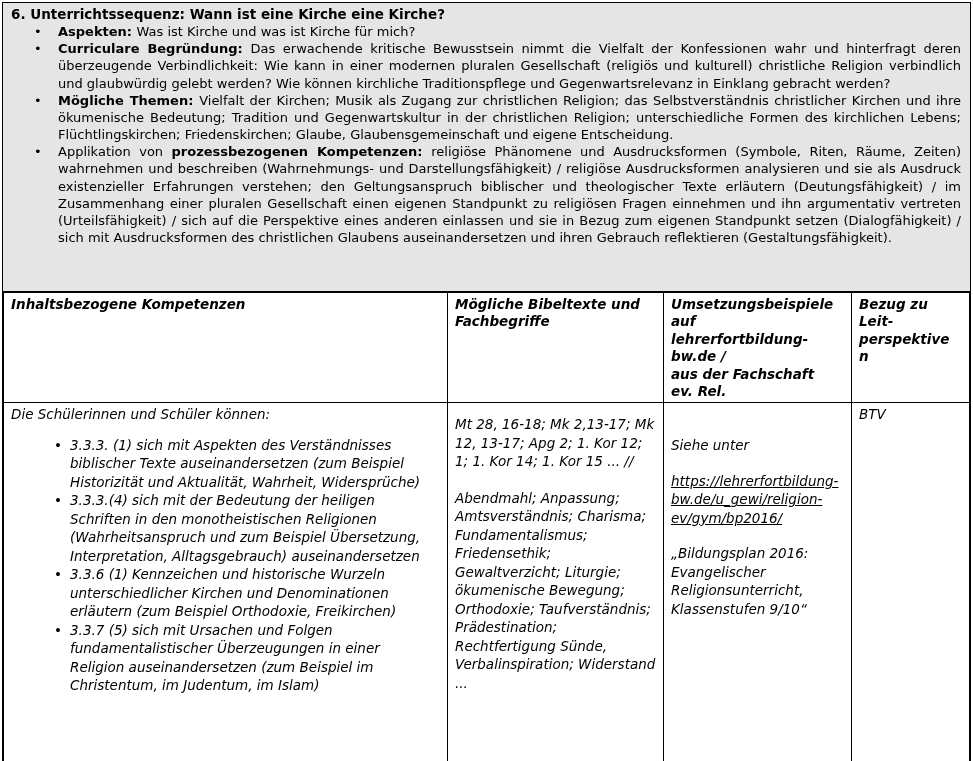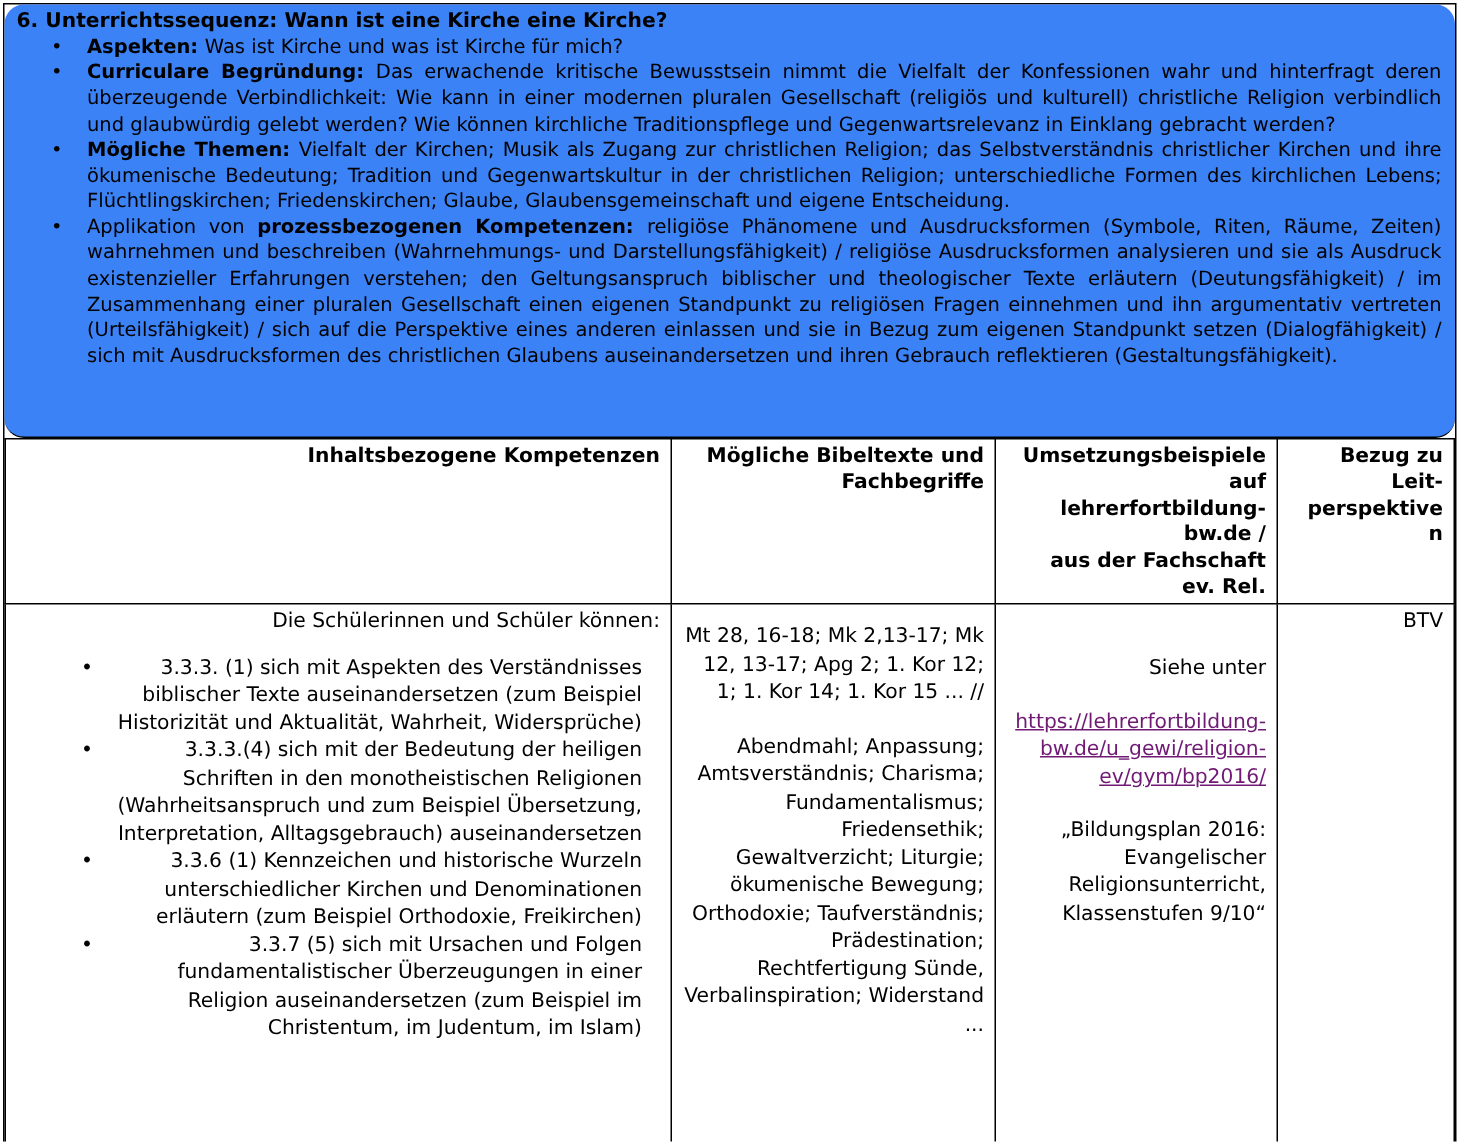--- a/index.html
+++ b/index.html
@@ -17,10 +17,10 @@
   .intro{
     box-sizing:border-box;
     height:289px;
-    background:#3b82f6;
+    background:#e5e5e5;
     border-bottom:1px solid #000;
     padding:3px 9px 0 8px;
-    font-size:13px;line-height:17.15px;border-radius:13px;
+    font-size:13px;line-height:17.15px;
   }
   .intro-title{font-weight:bold;font-size:13.5px;}
   .intro-list{margin:0;padding:0;list-style:none;}

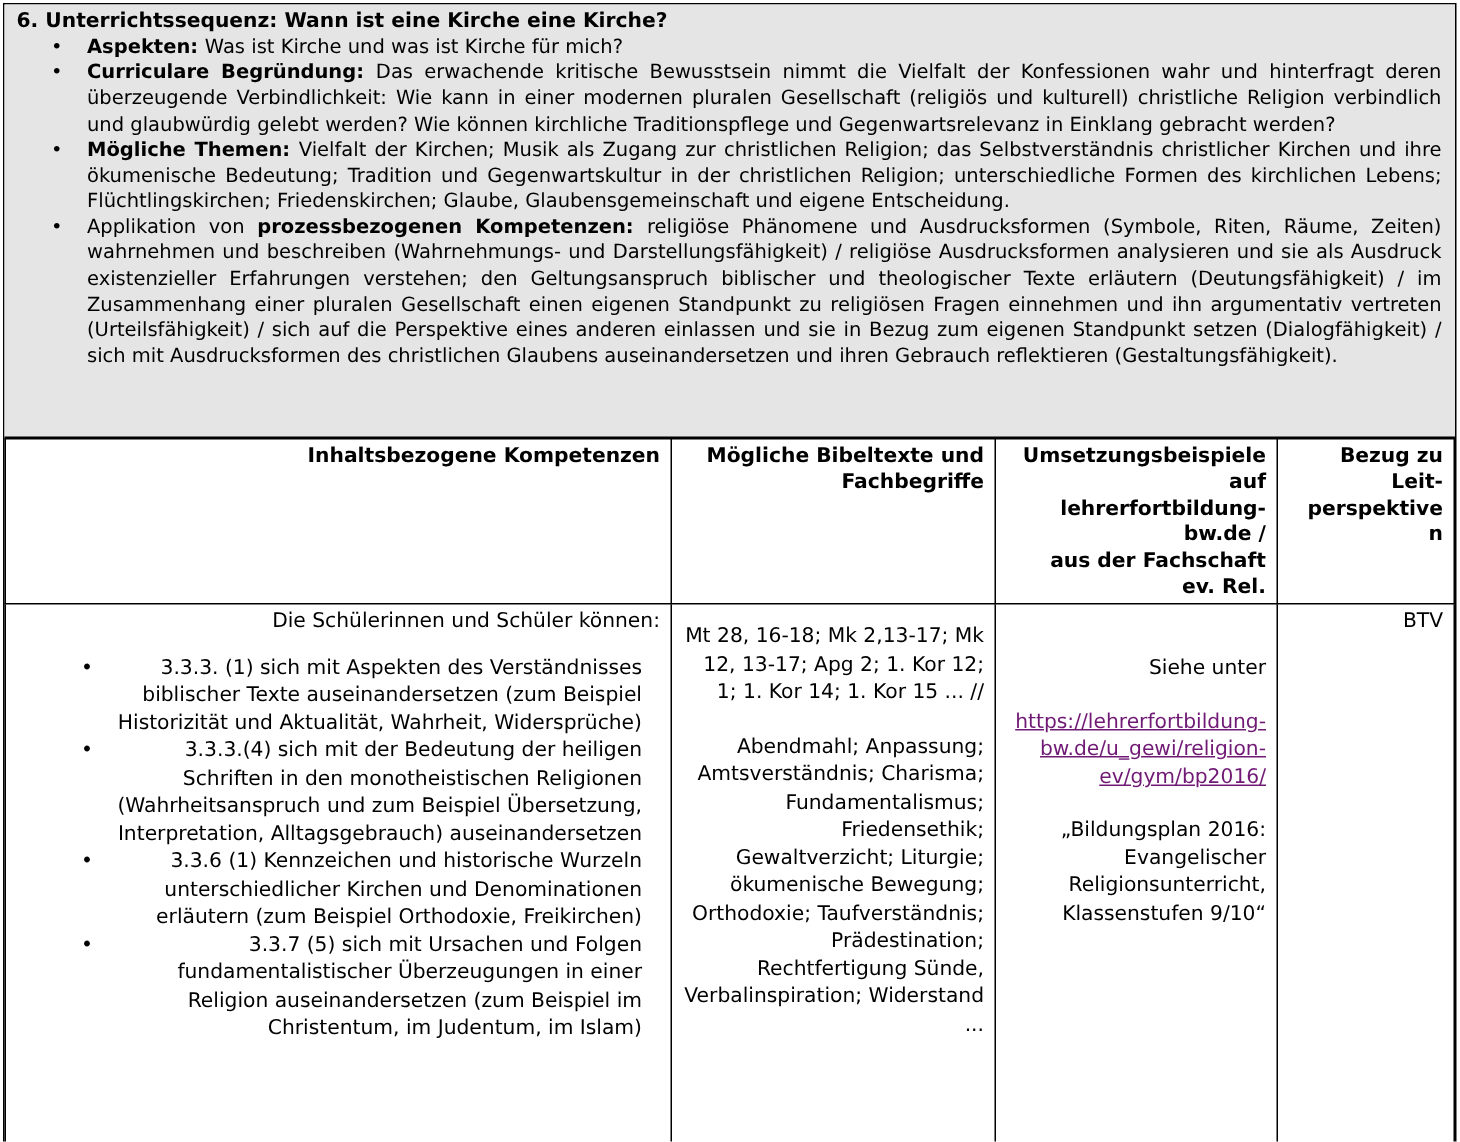--- a/index.html
+++ b/index.html
@@ -44,9 +44,10 @@
   table.grid th, table.grid td{
     border:1px solid #000;
     vertical-align:top;
-    text-align:right;
+    text-align:left;
     padding:2px 7px 2px 7px;
     overflow:hidden;
+    font-style:italic;
   }
   table.grid th{
     height:101px;

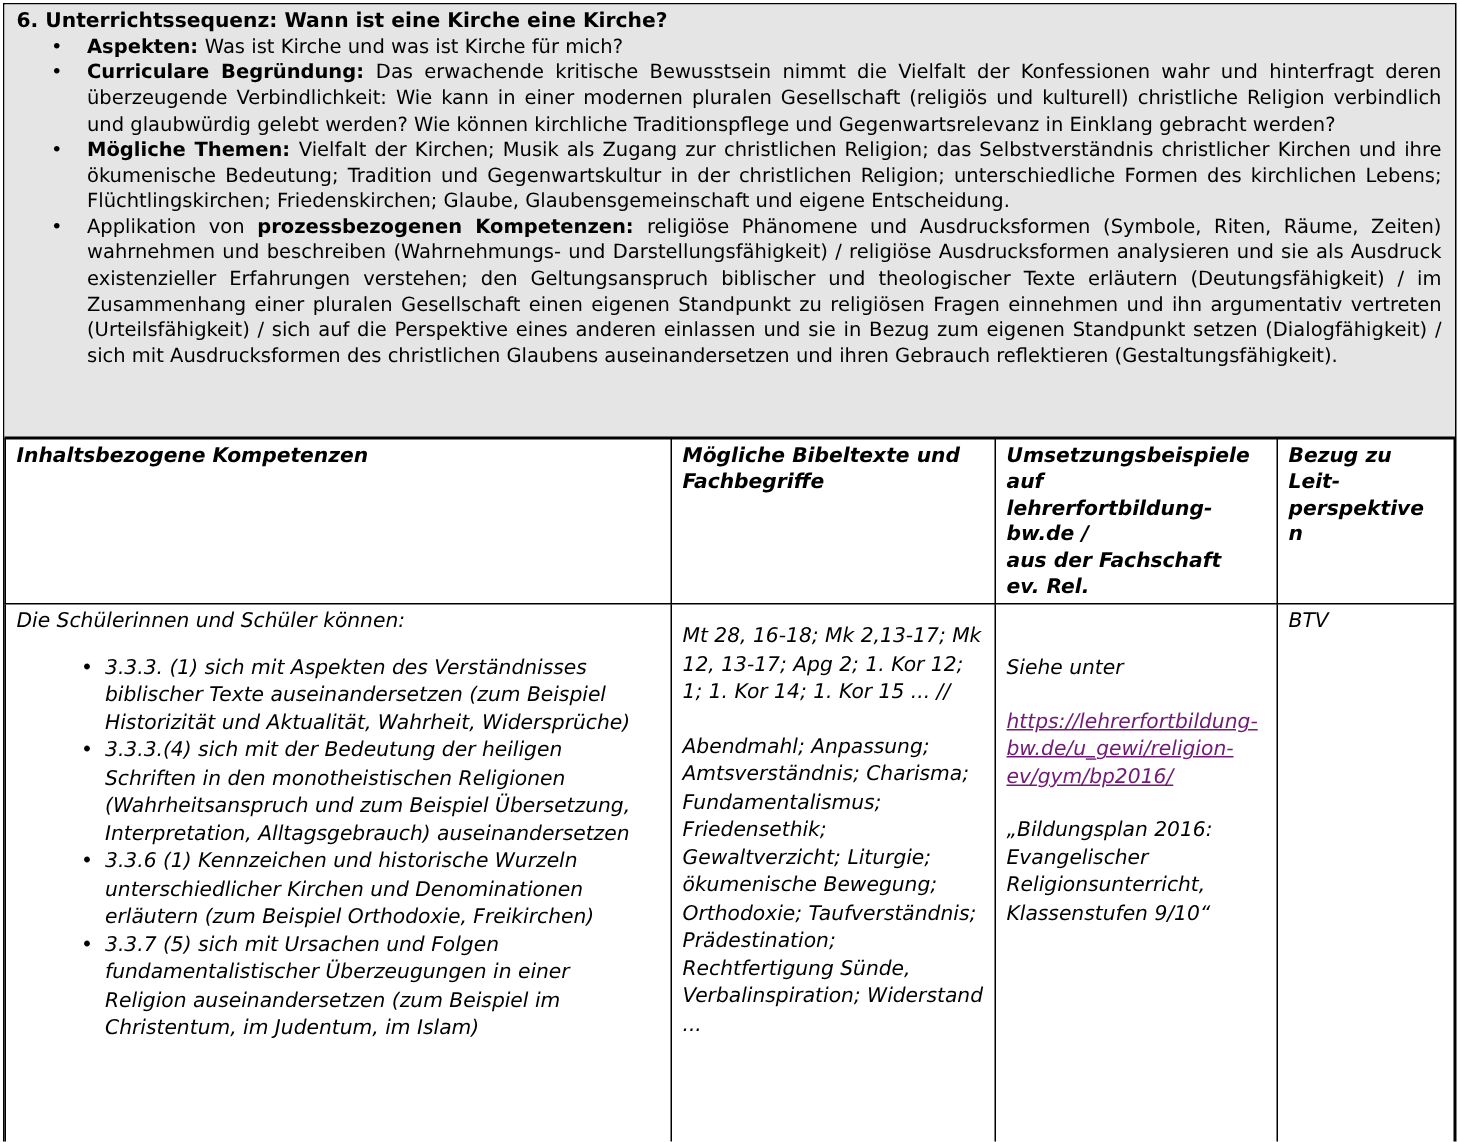--- a/index.html
+++ b/index.html
@@ -72,7 +72,7 @@
   .cell-col3 .linkp{margin-top:17px;}
   .cell-col3 .quotep{margin-top:17px;}
   .cell-col3 a{
-    color:#701a75;
+    color:#000000;
     text-decoration:underline;
     overflow-wrap:break-word;
   }

